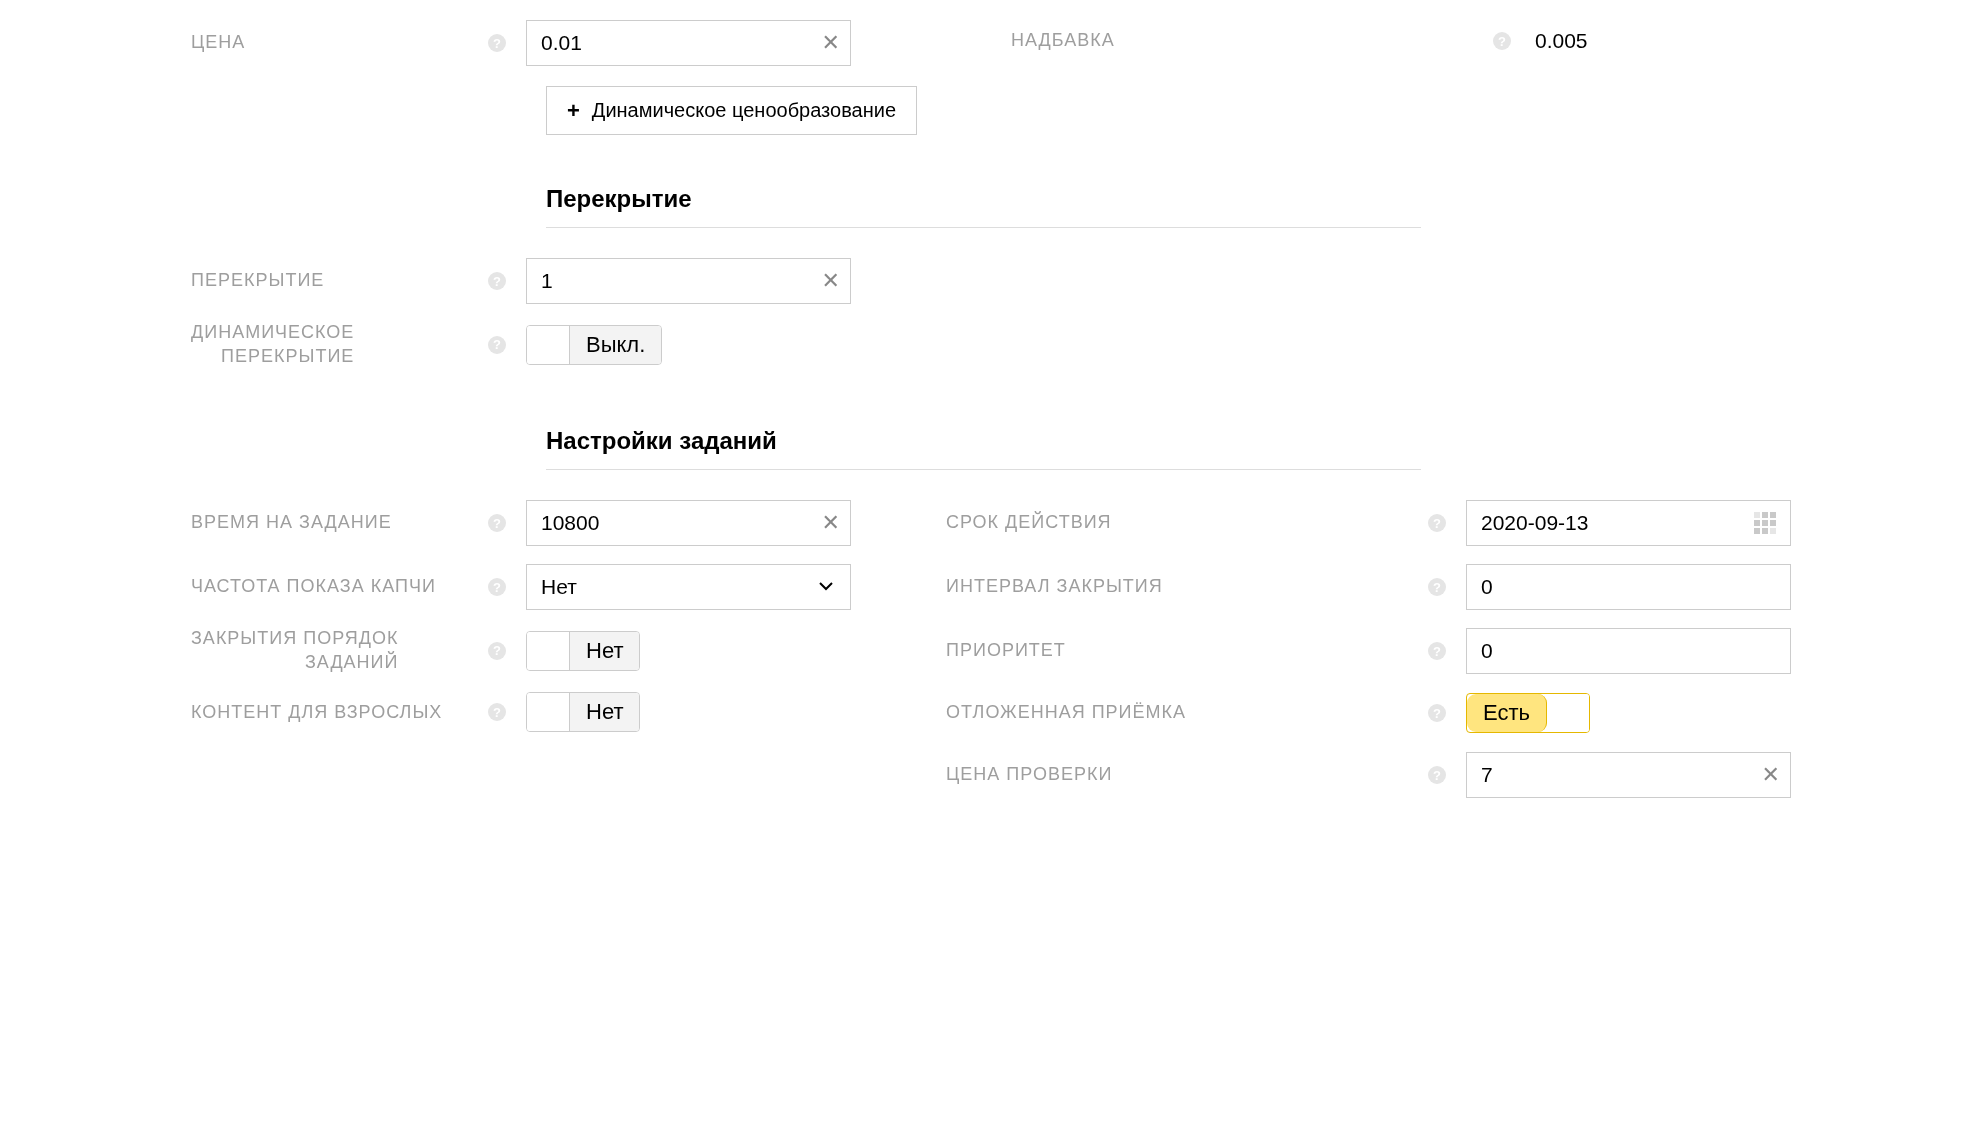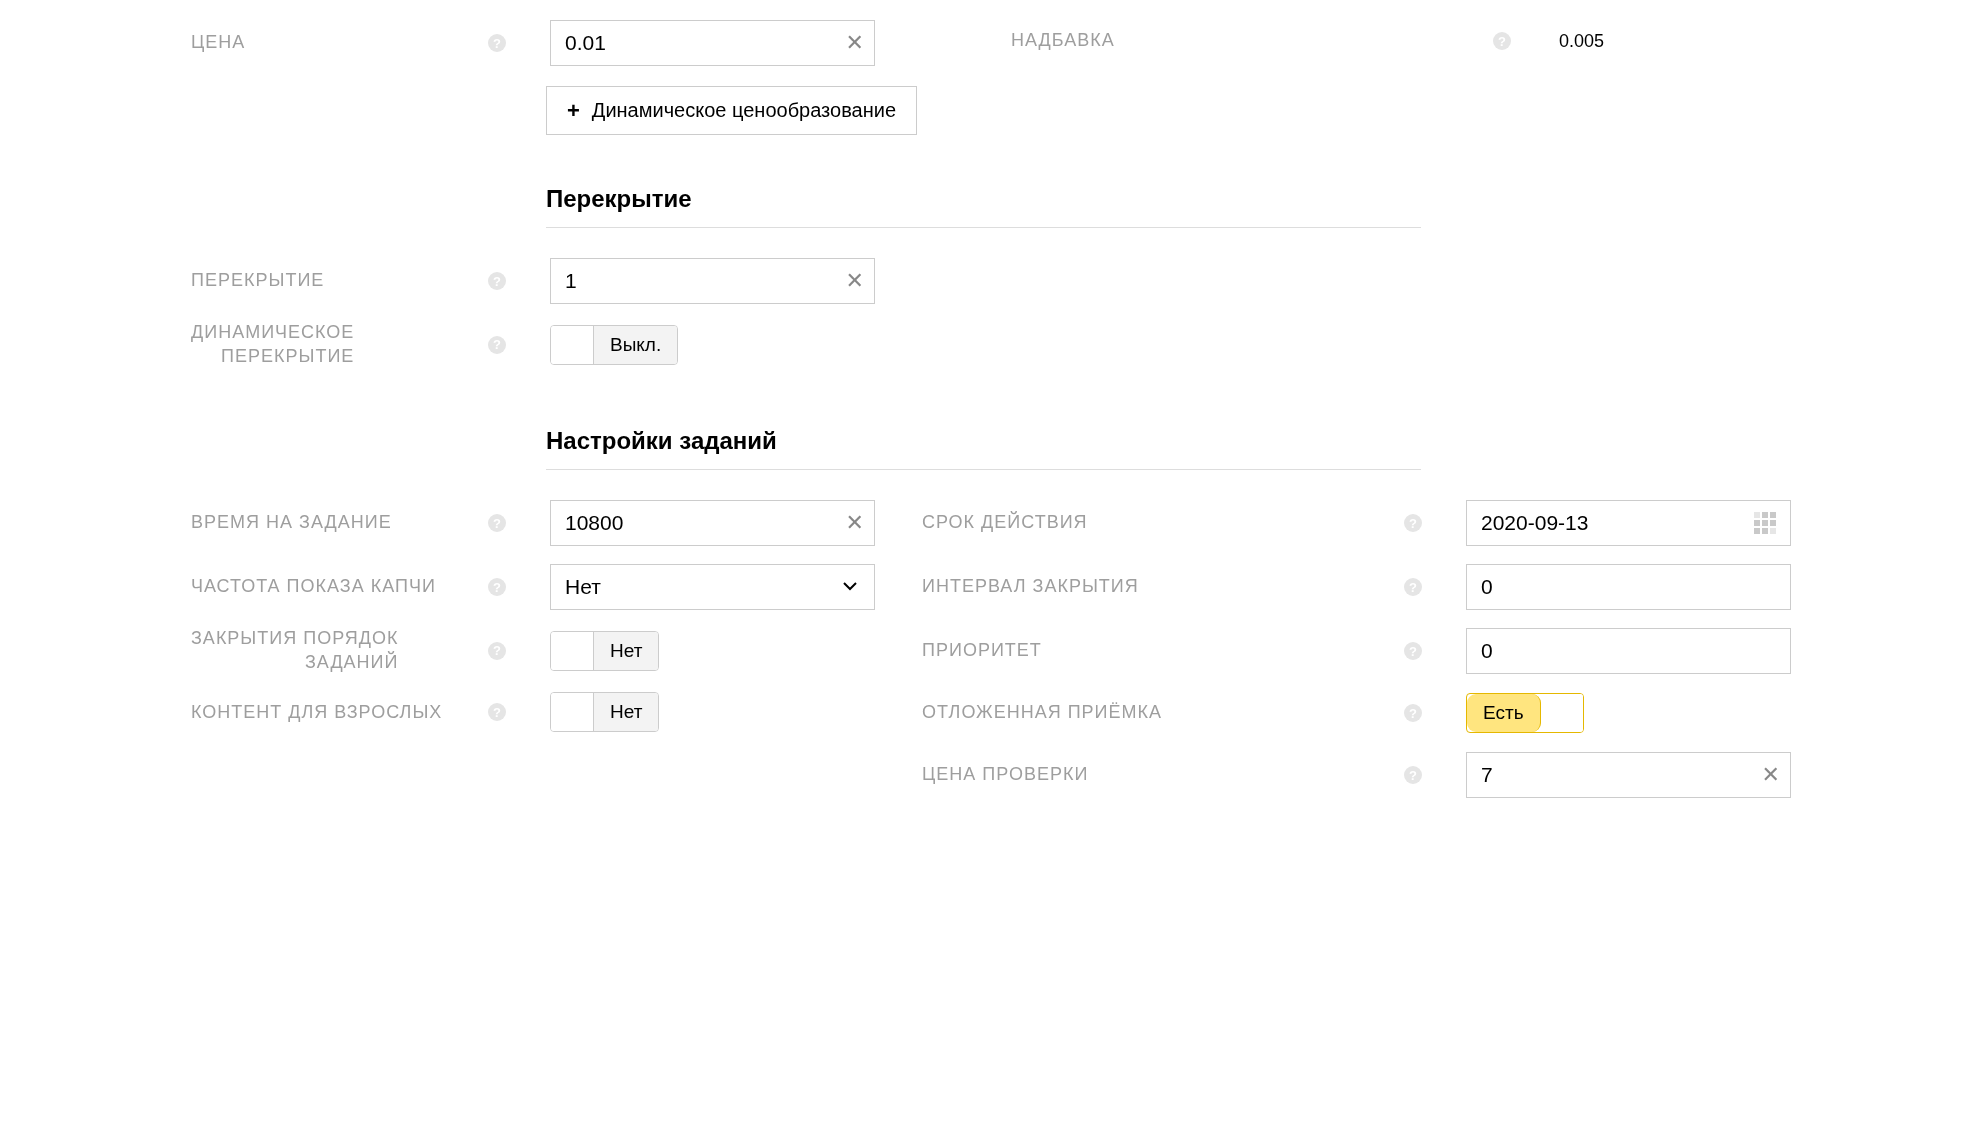--- a/index.html
+++ b/index.html
@@ -77,7 +77,6 @@
   .value-block {
     display: flex;
     align-items: center;
-    margin-left: 24px;
   }
   .text-input {
     position: relative;

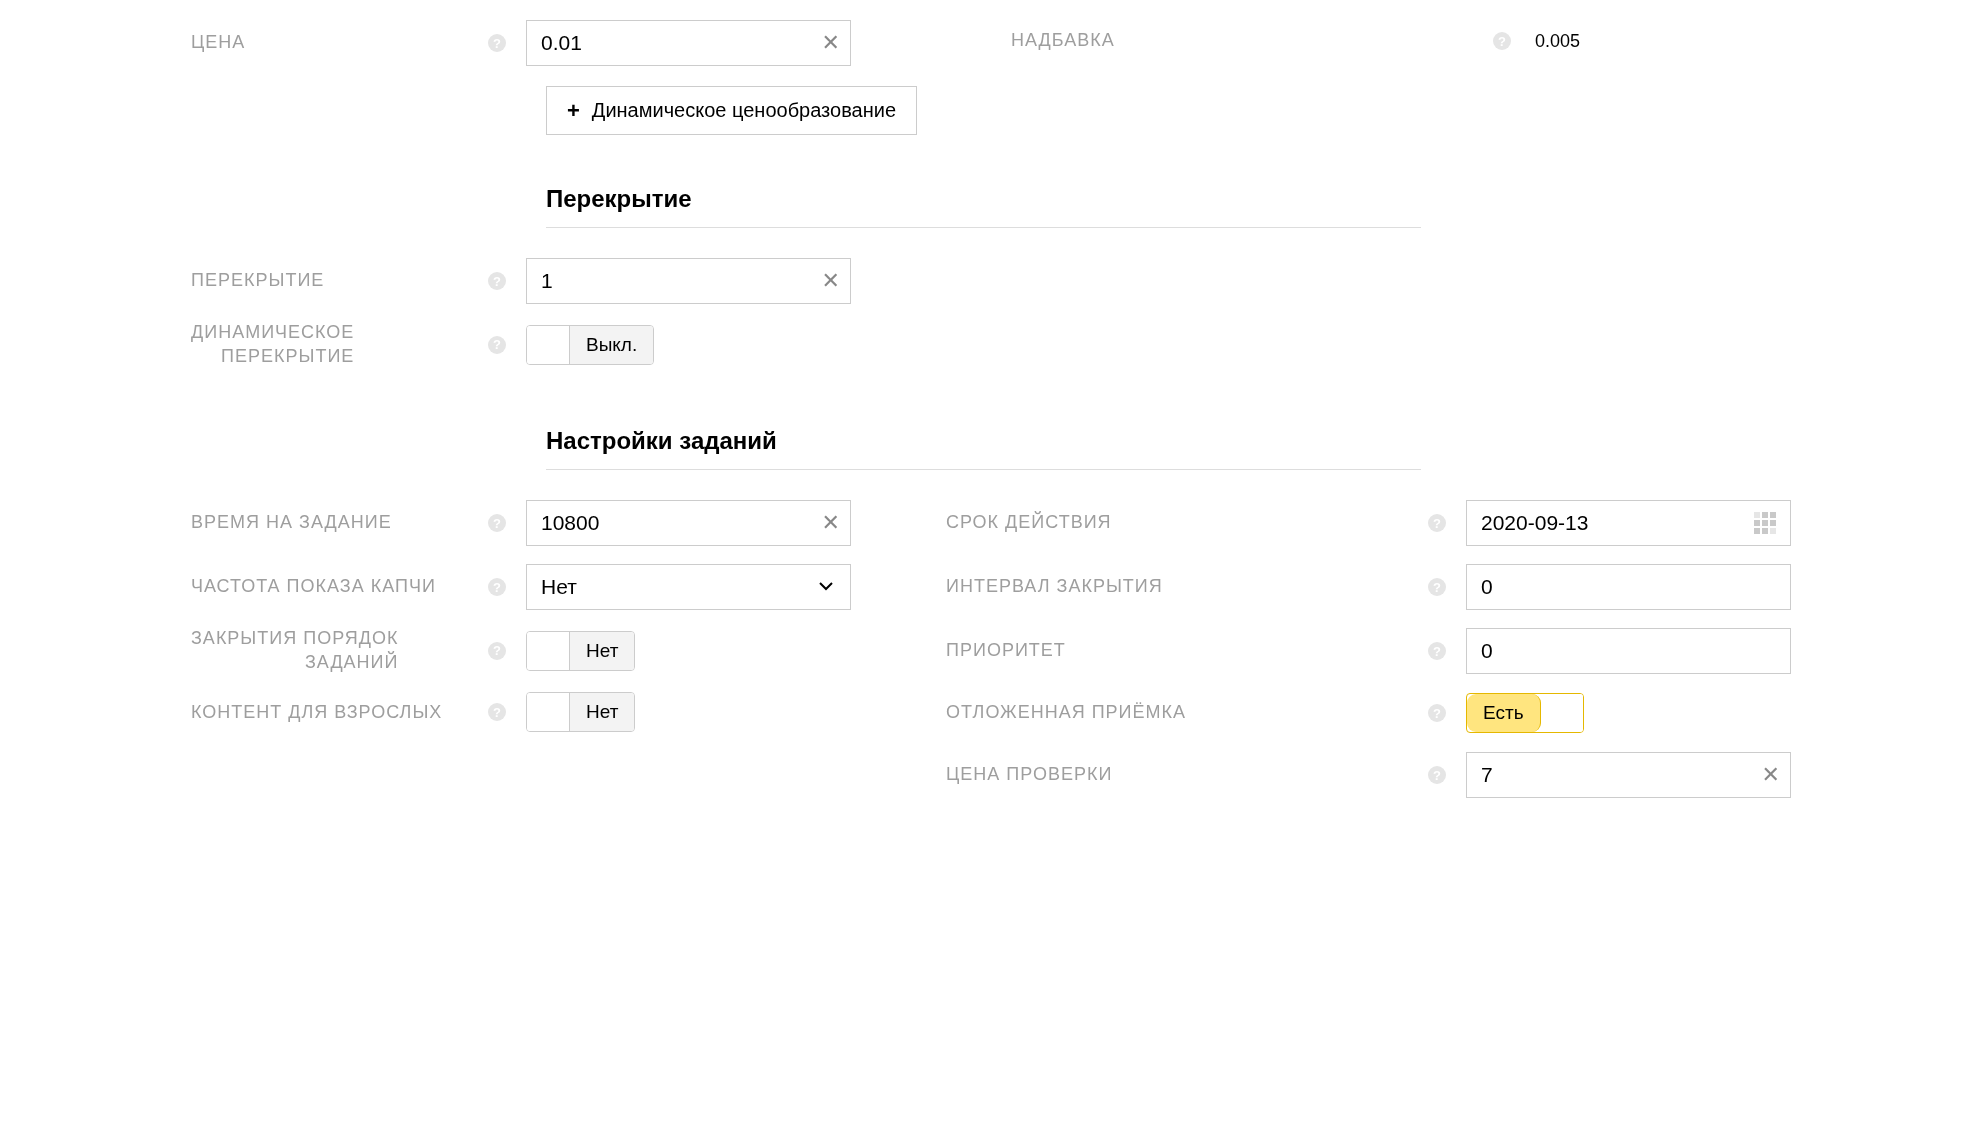--- a/index.html
+++ b/index.html
@@ -191,7 +191,7 @@
     border-radius: 9px;
   }
   .static-value {
-    font-size: 18px;
+    font-size: 21px;
     padding-left: 4px;
     text-align: center;
   }

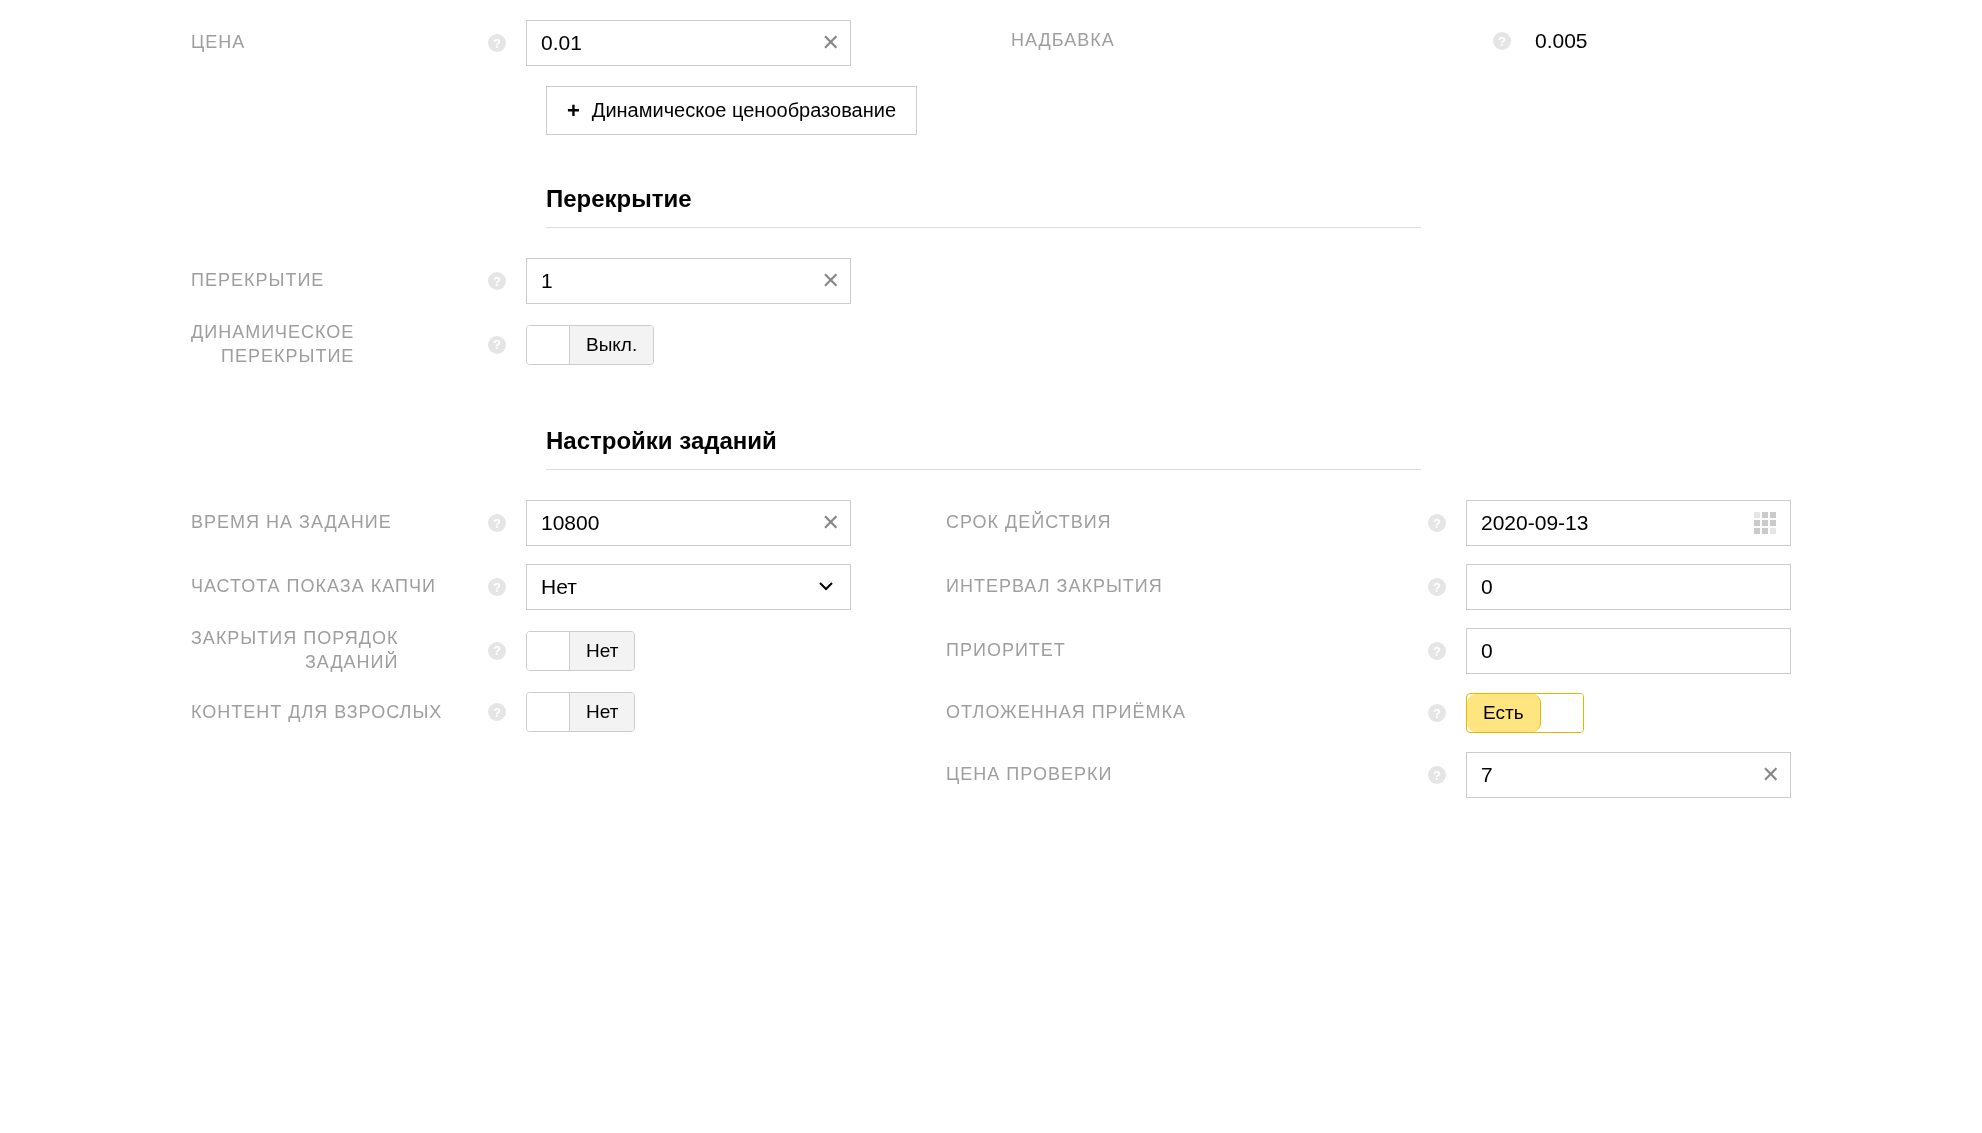--- a/index.html
+++ b/index.html
@@ -176,7 +176,7 @@
     padding: 0 16px;
     display: flex;
     align-items: center;
-    font-size: 19px;
+    font-size: 22px;
     background: #f3f3f3;
     border-left: 1px solid #ccc;
   }

